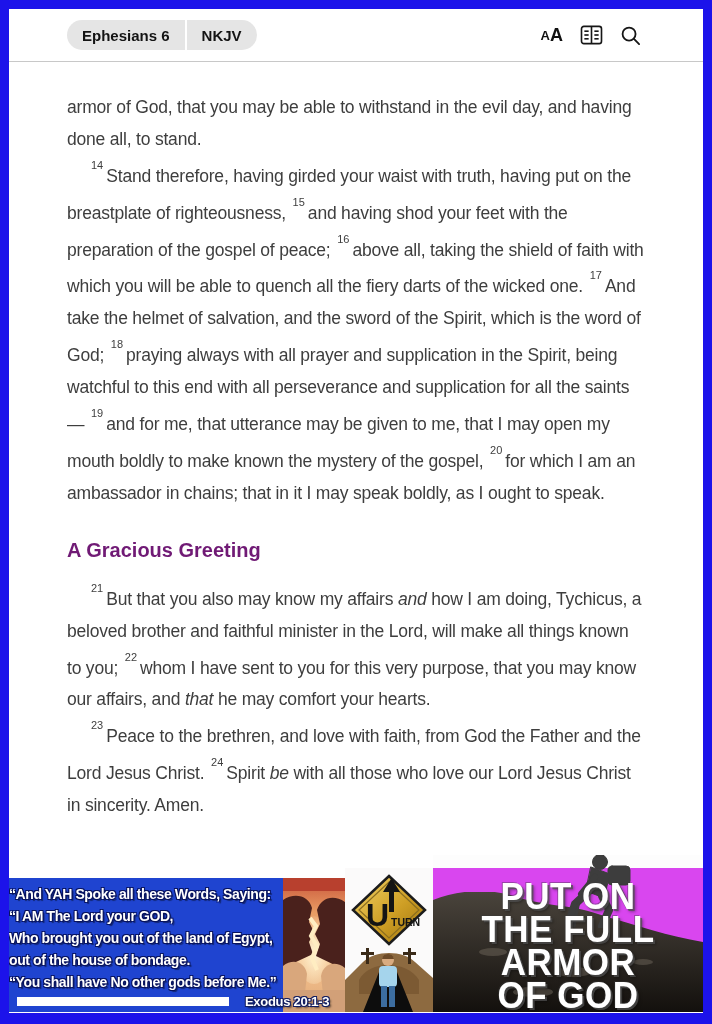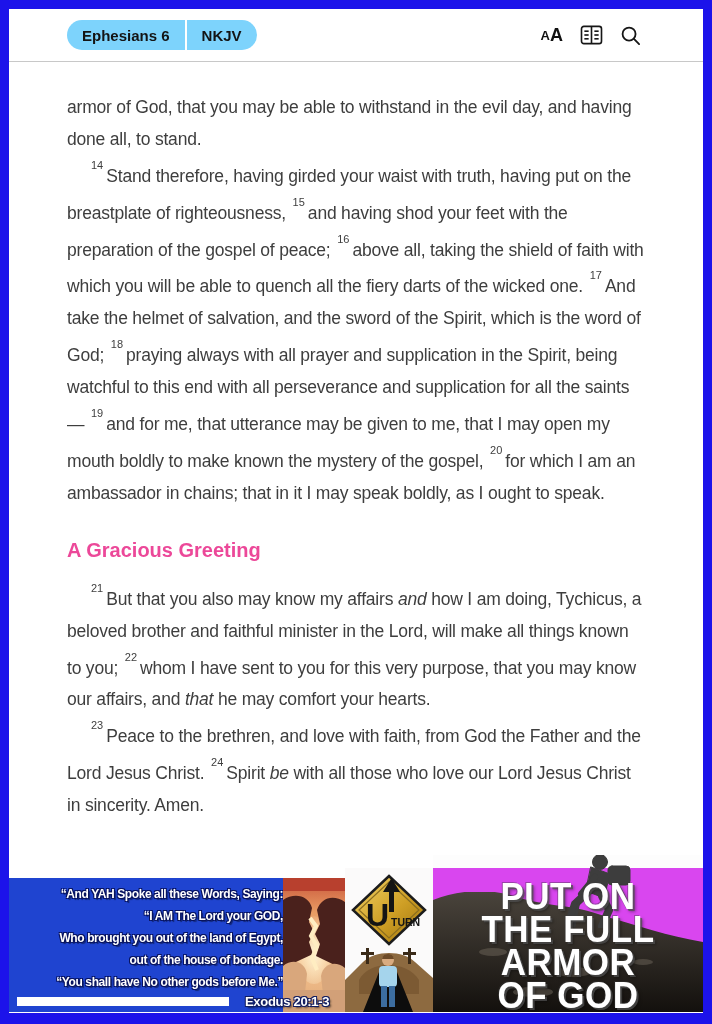--- a/index.html
+++ b/index.html
@@ -9,7 +9,7 @@
   
   .hdr{height:53px;display:flex;align-items:center;justify-content:space-between;padding:0 62px 0 58px;border-bottom:1px solid #c8c8c8;box-sizing:border-box;}
   .pillgroup{display:flex;gap:2px;}
-  .pill{background:#7dd3fc;border:none;height:30px;font-family:"Liberation Sans",sans-serif;font-weight:700;font-size:15px;color:#141414;padding:0 15px;cursor:pointer;}
+  .pill{background:#e5e5e5;border:none;height:30px;font-family:"Liberation Sans",sans-serif;font-weight:700;font-size:15px;color:#141414;padding:0 15px;cursor:pointer;}
   .pill.left{border-radius:16px 0 0 16px;}
   .pill.right{border-radius:0 16px 16px 0;}
   .hicons{display:flex;align-items:center;gap:17px;}

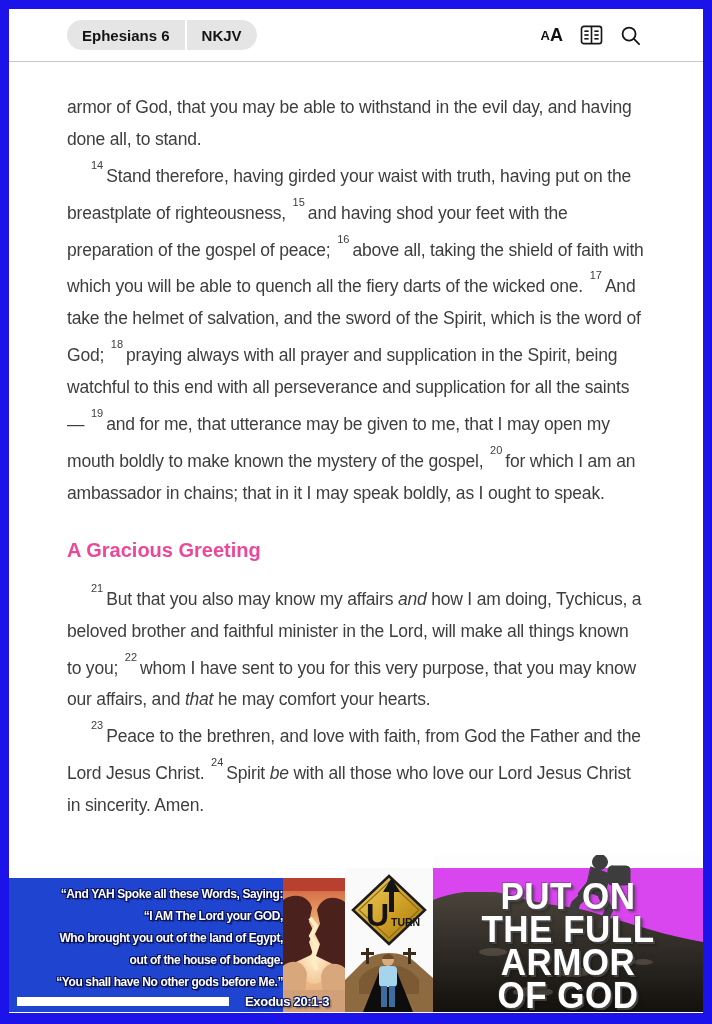--- a/index.html
+++ b/index.html
@@ -23,7 +23,7 @@
   .content p{margin:0;}
   .content p.ind{text-indent:22px;}
   .content sup{font-size:11px;position:relative;top:-6px;margin:0 3px 0 2px;letter-spacing:0;}
-  .content h2{font-size:20px;color:#ec4899;font-weight:700;margin:25px 0 12px 0;letter-spacing:0;}
+  .content h2{font-size:20px;color:#701a75;font-weight:700;margin:25px 0 12px 0;letter-spacing:0;}
   .it{font-style:italic;}
 
   

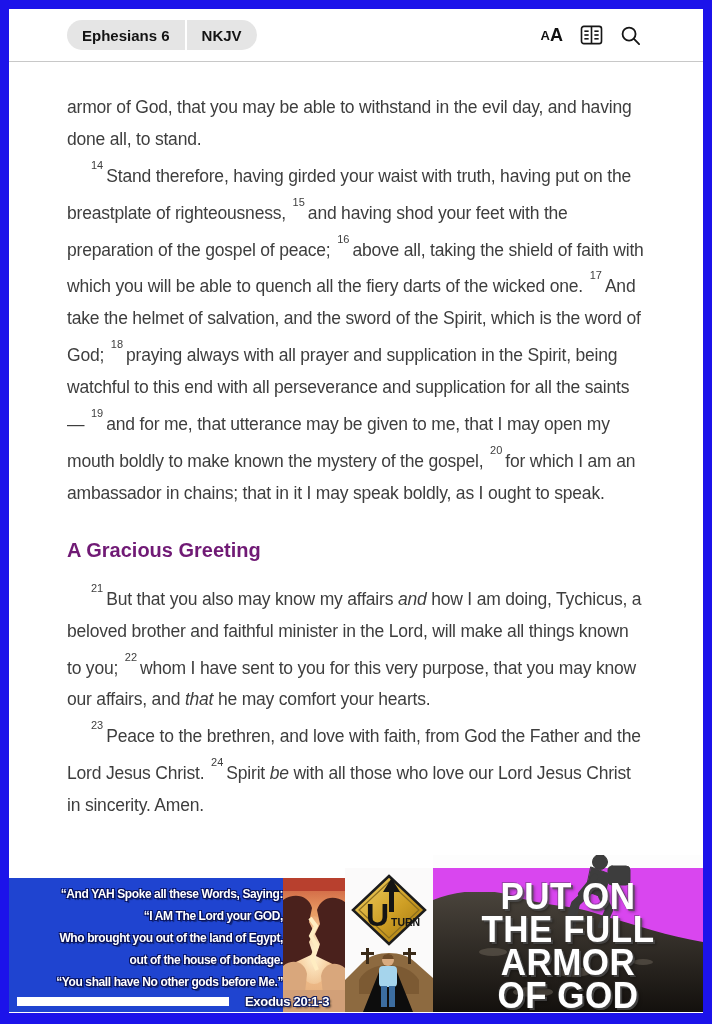--- a/index.html
+++ b/index.html
@@ -31,7 +31,7 @@
   .panel{position:absolute;bottom:0;overflow:hidden;cursor:pointer;}
 
   .p-blue{left:0;width:274px;height:134px;background:#1f44d0;}
-  .bline{color:#fff;font-weight:700;font-size:12px;letter-spacing:-0.4px;line-height:22px;text-align:right;
+  .bline{color:#fff;font-weight:700;font-size:14px;letter-spacing:-0.4px;line-height:22px;text-align:left;
          text-shadow:1px 1px 0 #08135e,-1px 1px 0 #08135e,1px -1px 0 #08135e,-1px -1px 0 #08135e,2px 2px 1px rgba(0,0,0,.45);}
   .blines{padding-top:5px;}
   .whitebar{position:absolute;left:8px;bottom:6px;width:212px;height:9px;background:#fff;}

